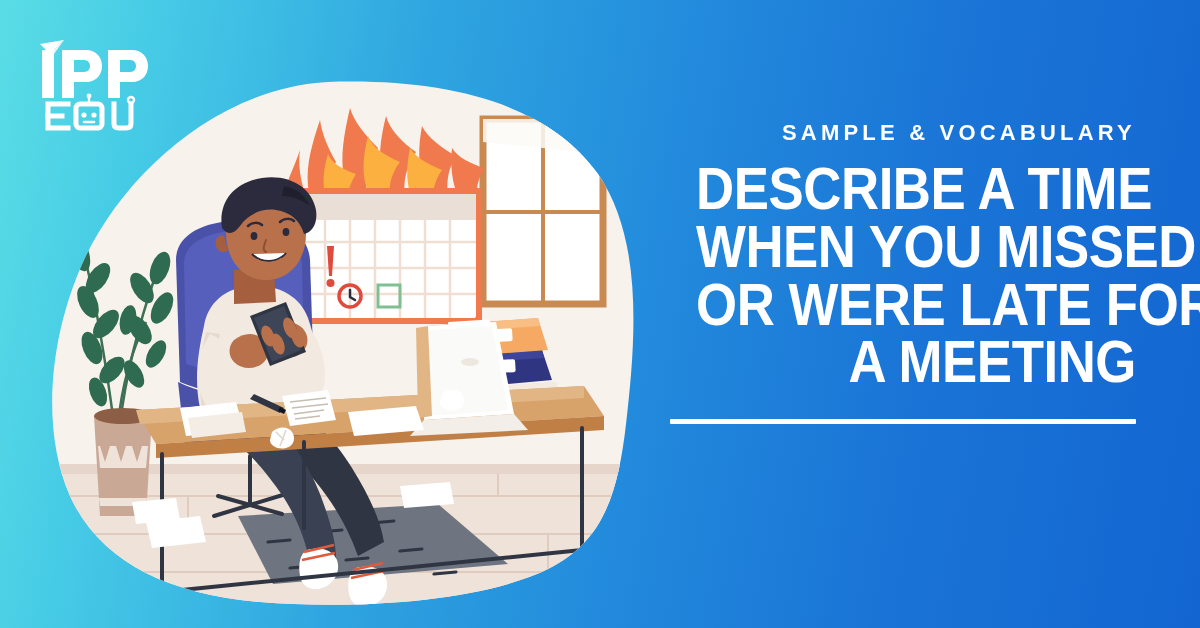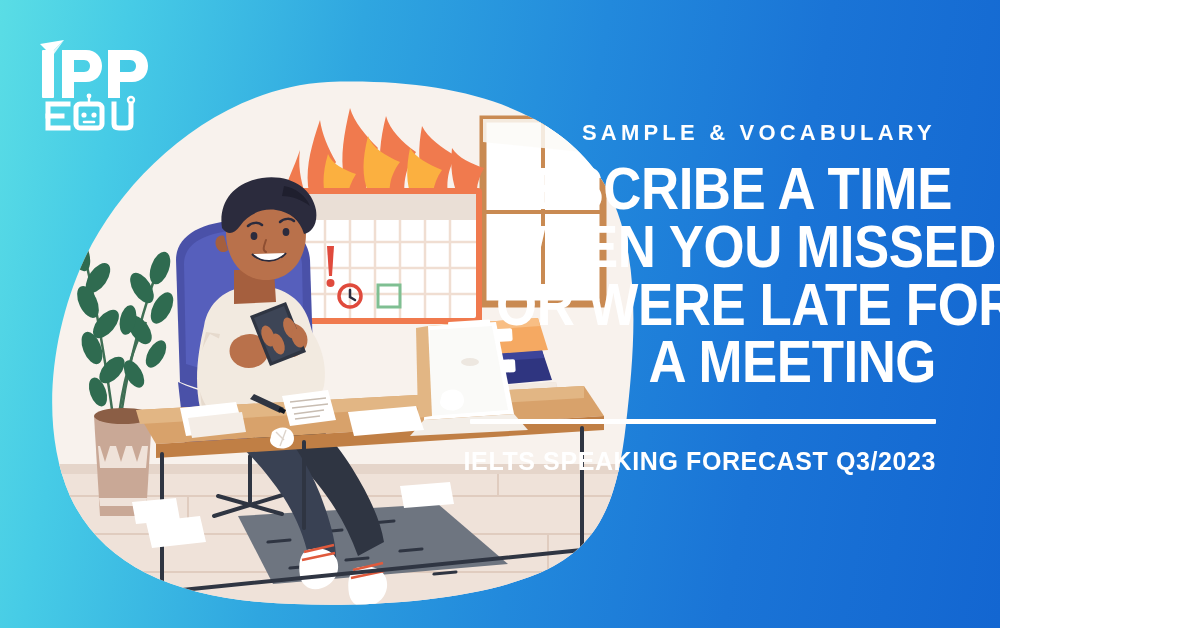--- a/index.html
+++ b/index.html
@@ -9,7 +9,7 @@
     background:#fff;
   }
   .banner{
-    position:relative;width:1000px;height:628px;overflow:hidden;
+    position:relative;width:1200px;height:628px;overflow:hidden;
     background:linear-gradient(100deg,#5ADDE5 0%,#46CBE6 12%,#2FA6E0 33%,#2289DC 55%,#1A74D6 75%,#1366D1 100%);
   }
 

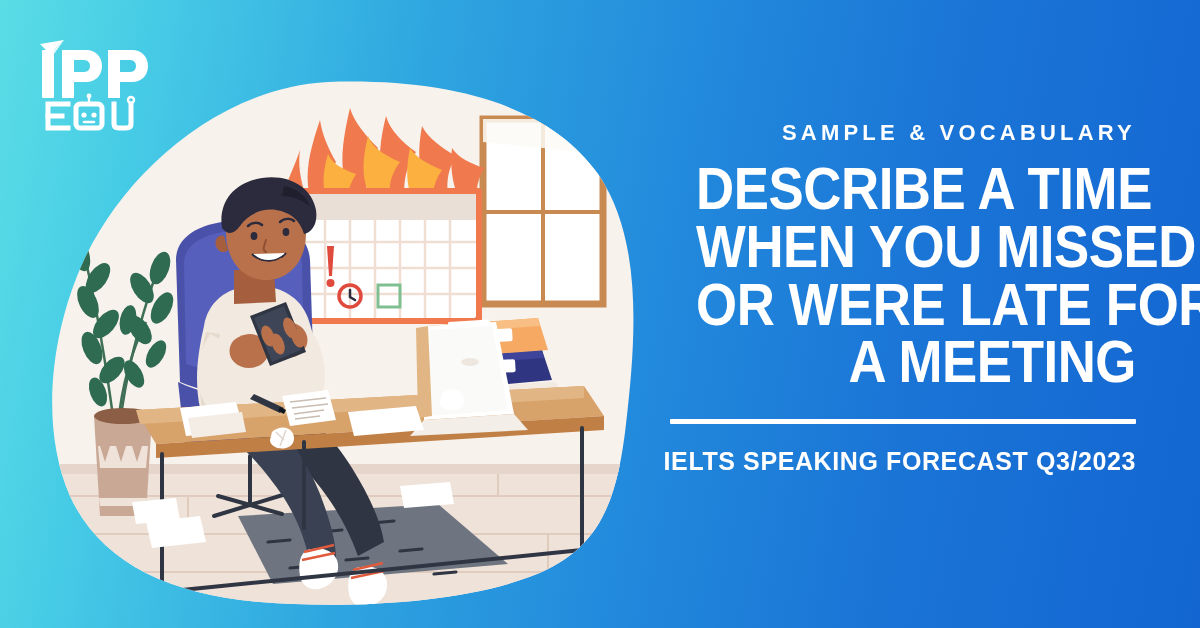--- a/index.html
+++ b/index.html
@@ -433,7 +433,6 @@
 
     <div class="rule"></div>
 
-    <p class="footnote">IELTS SPEAKING FORECAST Q3/2023</p>
   </div>
 
 </div>

